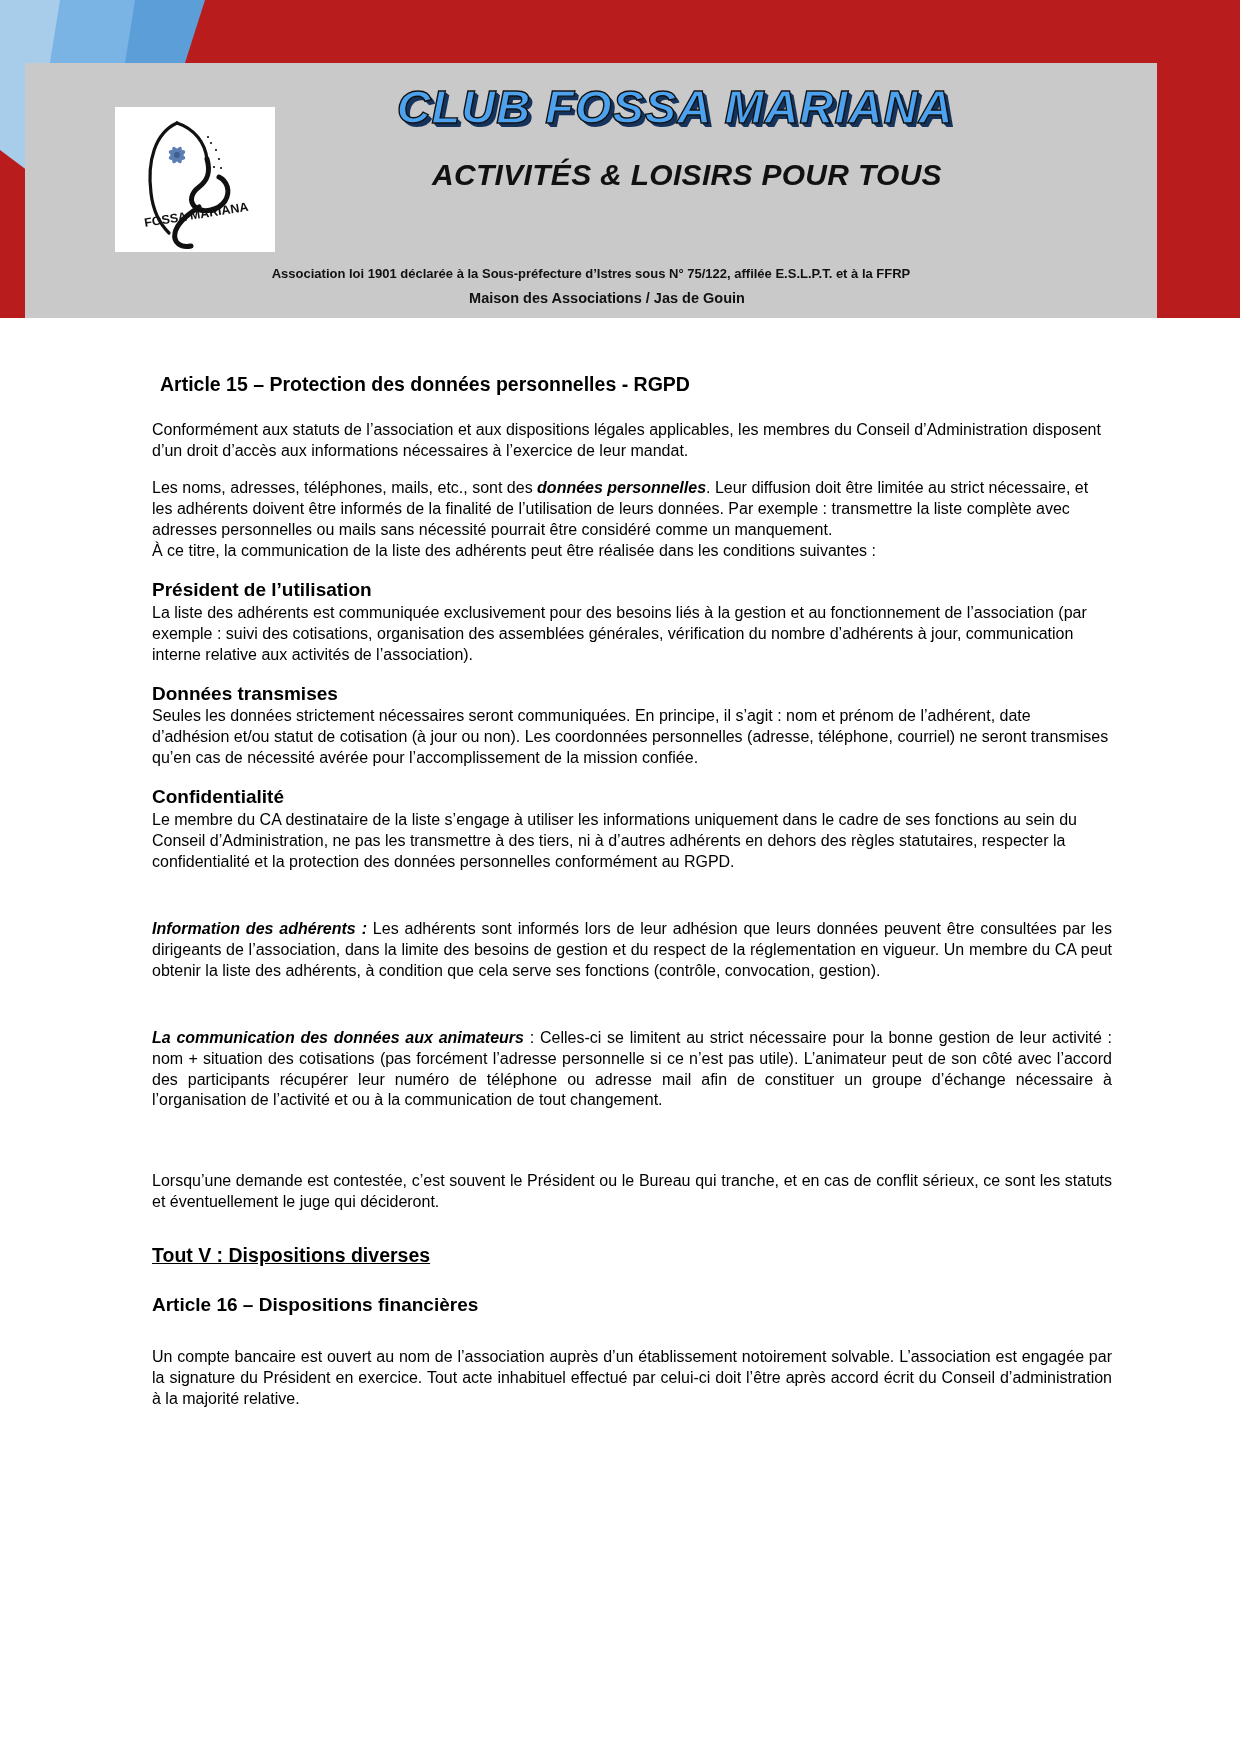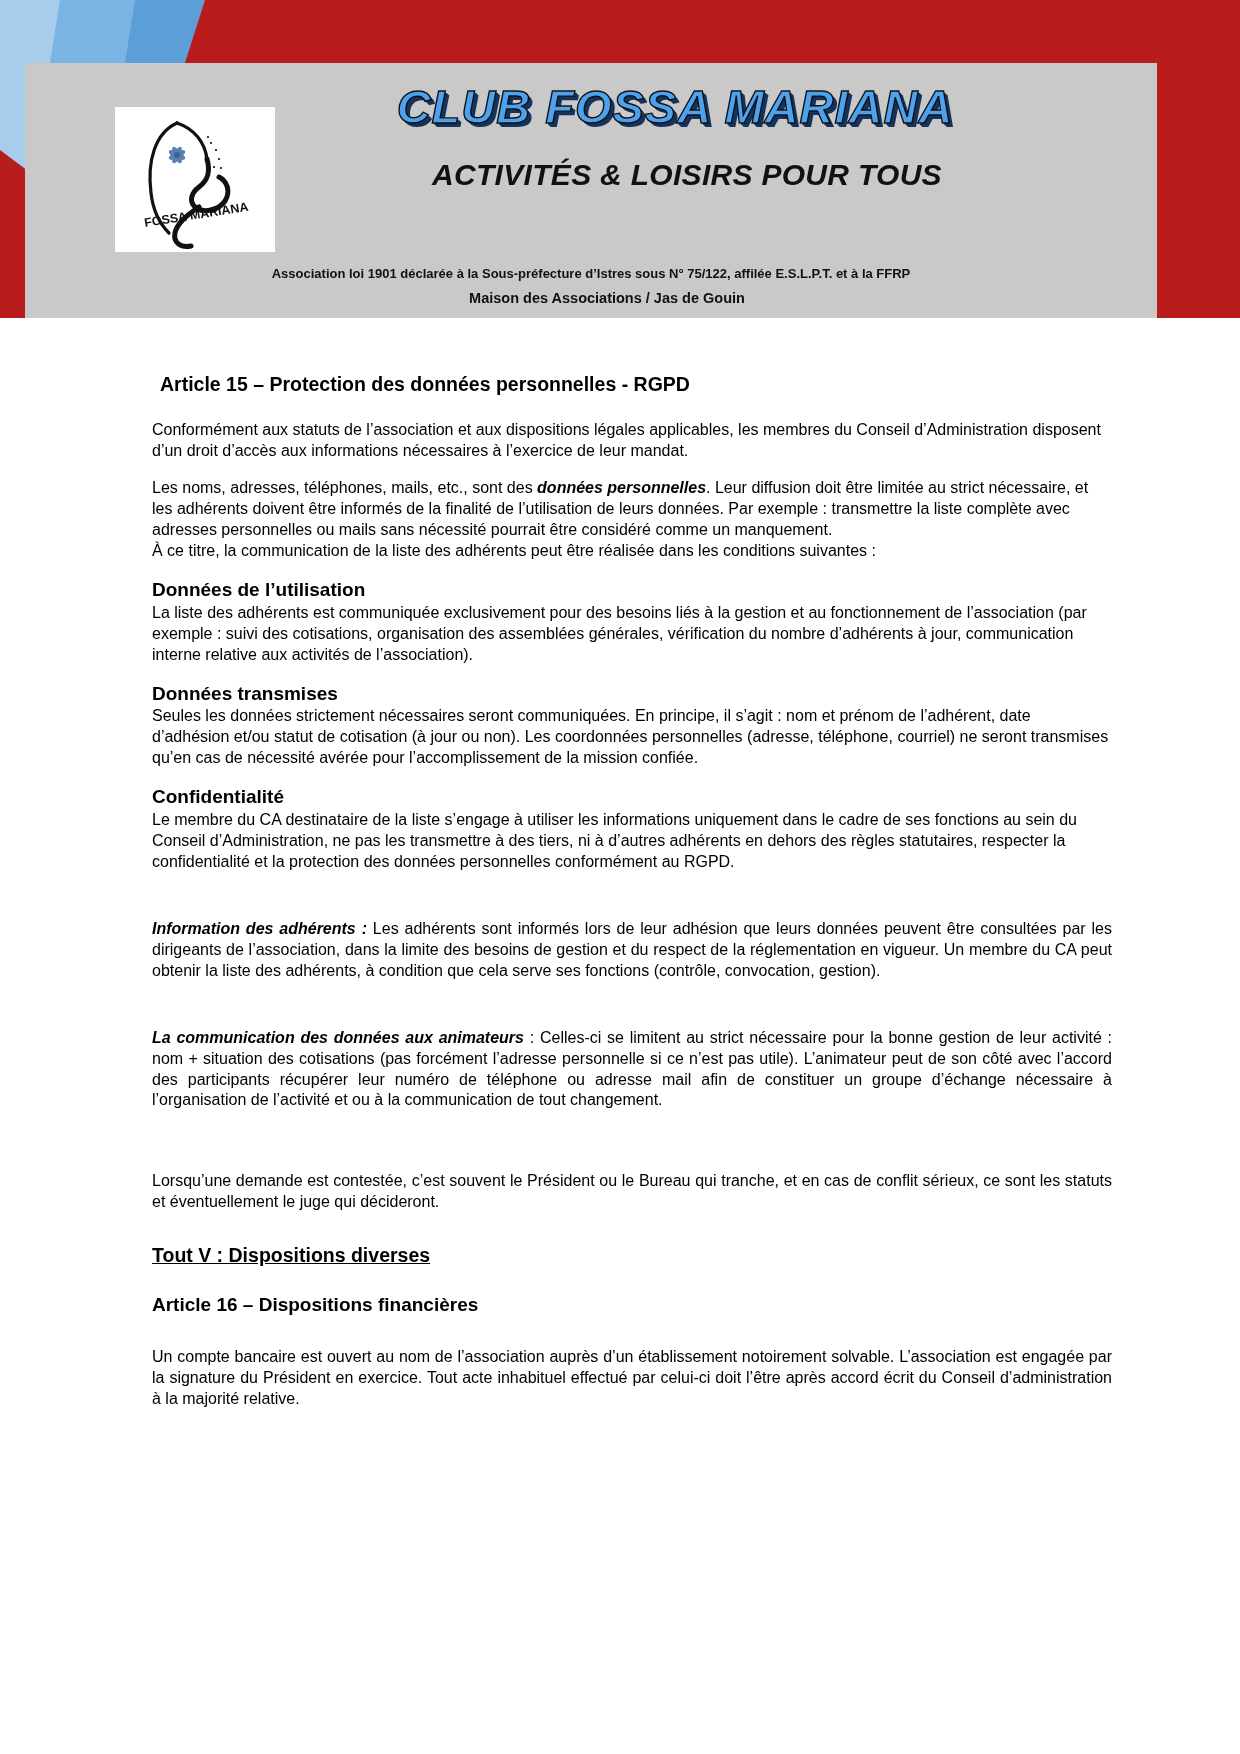--- a/index.html
+++ b/index.html
@@ -245,7 +245,7 @@
     <div class="spacer-sm"></div>
 
     
-    <h3 class="sub-head indent-1">Données de l’utilisation</h3>
+    <h3 class="sub-head indent-1">Président de l’utilisation</h3>
     <p class="para">La liste des adhérents est communiquée exclusivement pour des besoins liés à la gestion et au fonctionnement de l’association (par exemple : suivi des cotisations, organisation des assemblées générales, vérification du nombre d’adhérents à jour, communication interne relative aux activités de l’association).</p>
 
     <div class="spacer-sm"></div>

